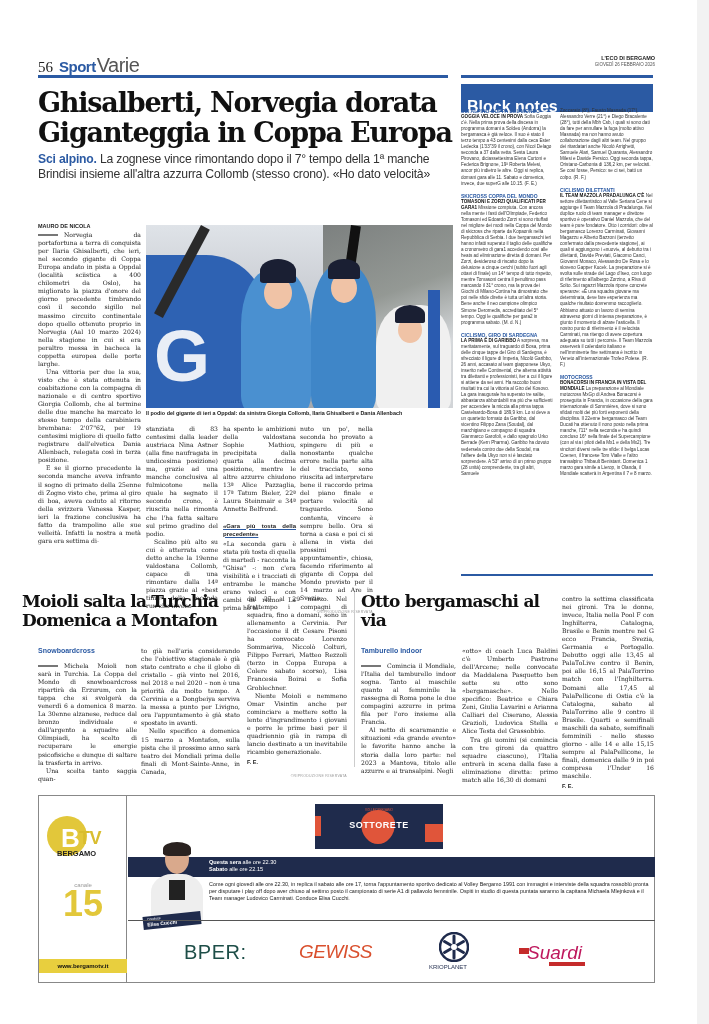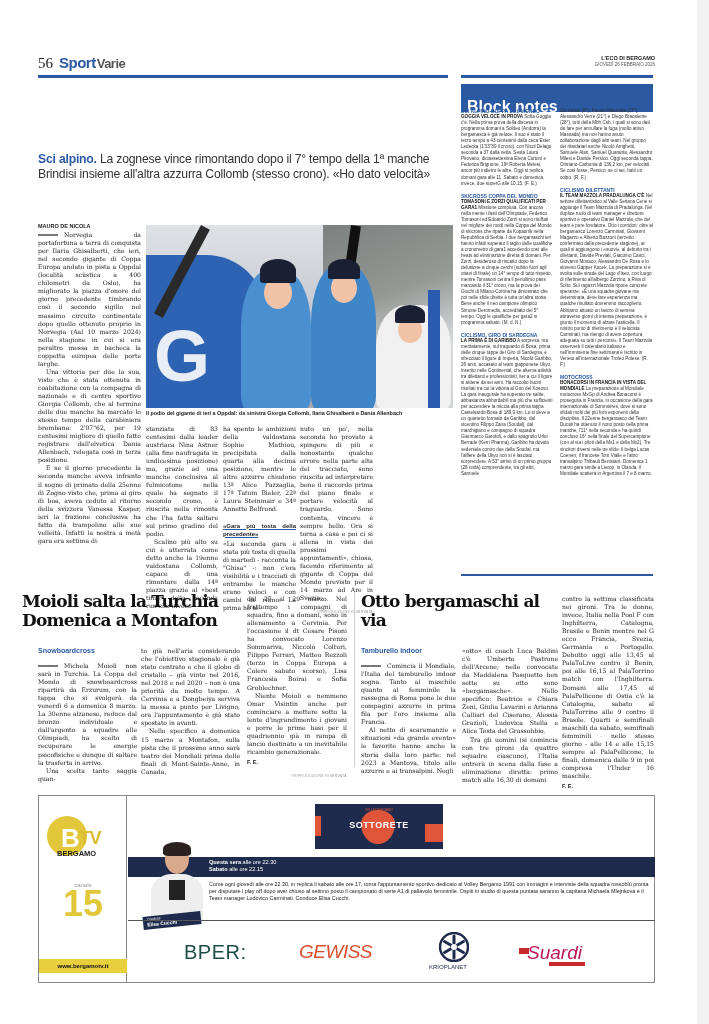--- a/index.html
+++ b/index.html
@@ -13,7 +13,7 @@
   .hdr-left { position: absolute; left: 38px; top: 54px; display: flex; align-items: baseline; gap: 6px; }
   .page-num { font-family: "Liberation Serif", serif; font-size: 15px; color: #222; }
   .sport { font-family: "Liberation Sans", sans-serif; font-weight: bold; font-size: 15px; color: #2b5aa3; letter-spacing: -0.5px; }
-  .varie { font-family: "Liberation Sans", sans-serif; font-weight: bold; font-size: 13px; color: #555; letter-spacing: -0.5px; margin-left: -5px; }
+  .varie { font-family: "Liberation Sans", sans-serif; font-weight: normal; font-size: 20px; color: #555; letter-spacing: -0.5px; margin-left: -5px; }
   .hdr-right { position: absolute; right: 54px; top: 55px; text-align: right; font-family: "Liberation Sans", sans-serif; }
   .paper-name { font-size: 5.5px; font-weight: bold; color: #222; }
   .paper-date { font-size: 4.5px; color: #555; margin-top: 1px; }

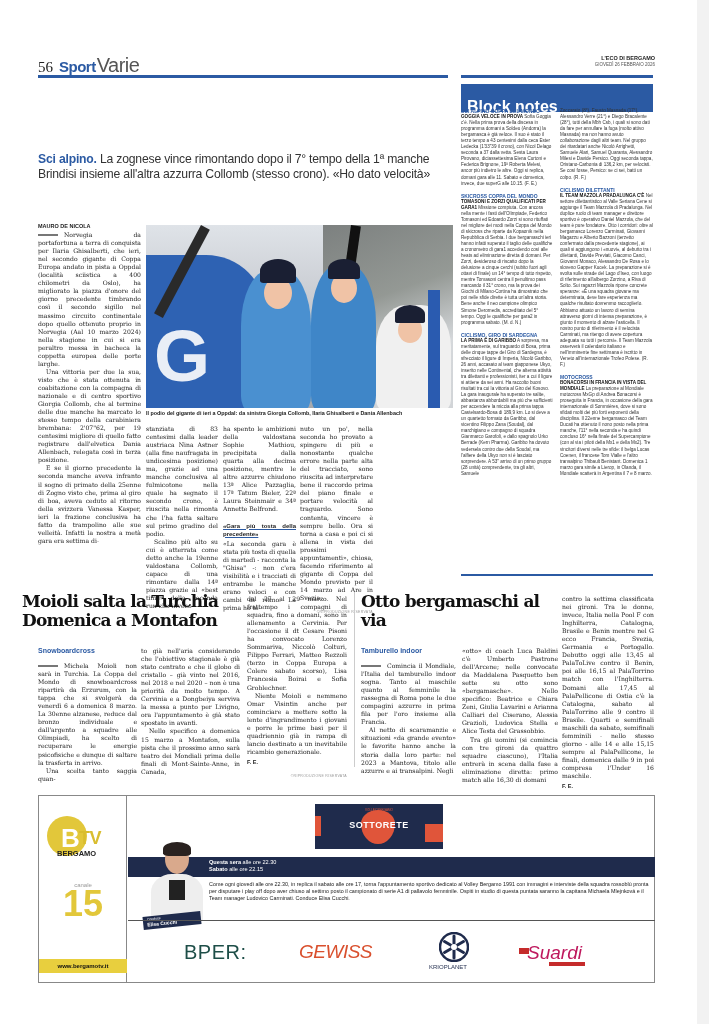--- a/index.html
+++ b/index.html
@@ -129,6 +129,10 @@
   <div class="rule-main"></div>
   <div class="rule-side"></div>
 
+  <div class="headline">
+    <div>Ghisalberti, Norvegia dorata</div>
+    <div>Giganteggia in Coppa Europa</div>
+  </div>
   <div class="subhead">
     <span class="kicker">Sci alpino.</span><span> La zognese vince rimontando dopo il 7° tempo della 1ª manche Brindisi insieme all'altra azzurra Collomb (stesso crono). «Ho dato velocità»</span>
   </div>

